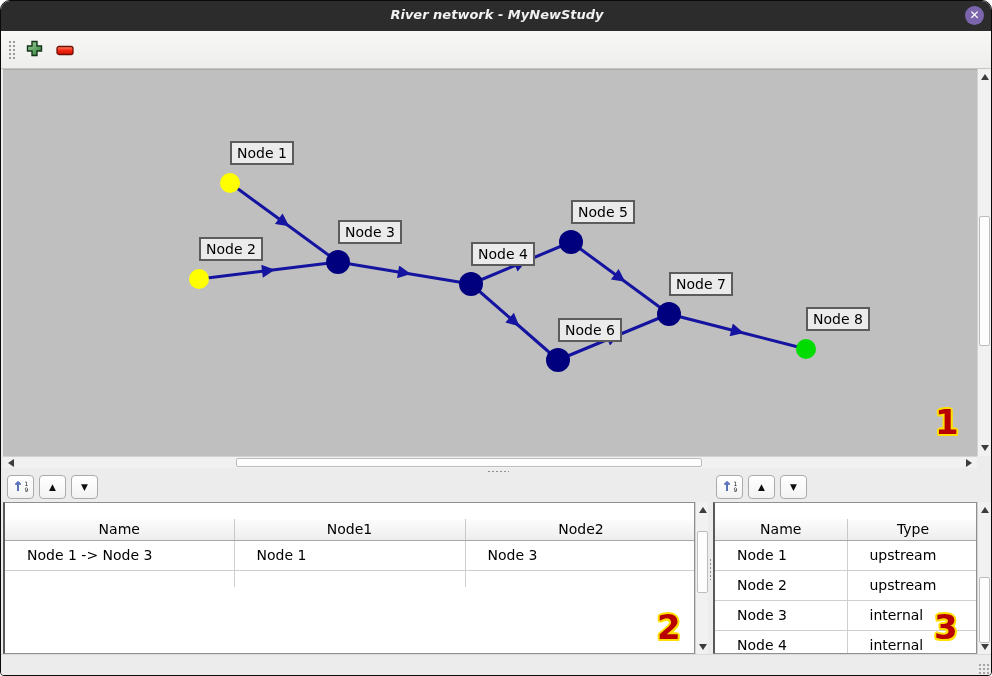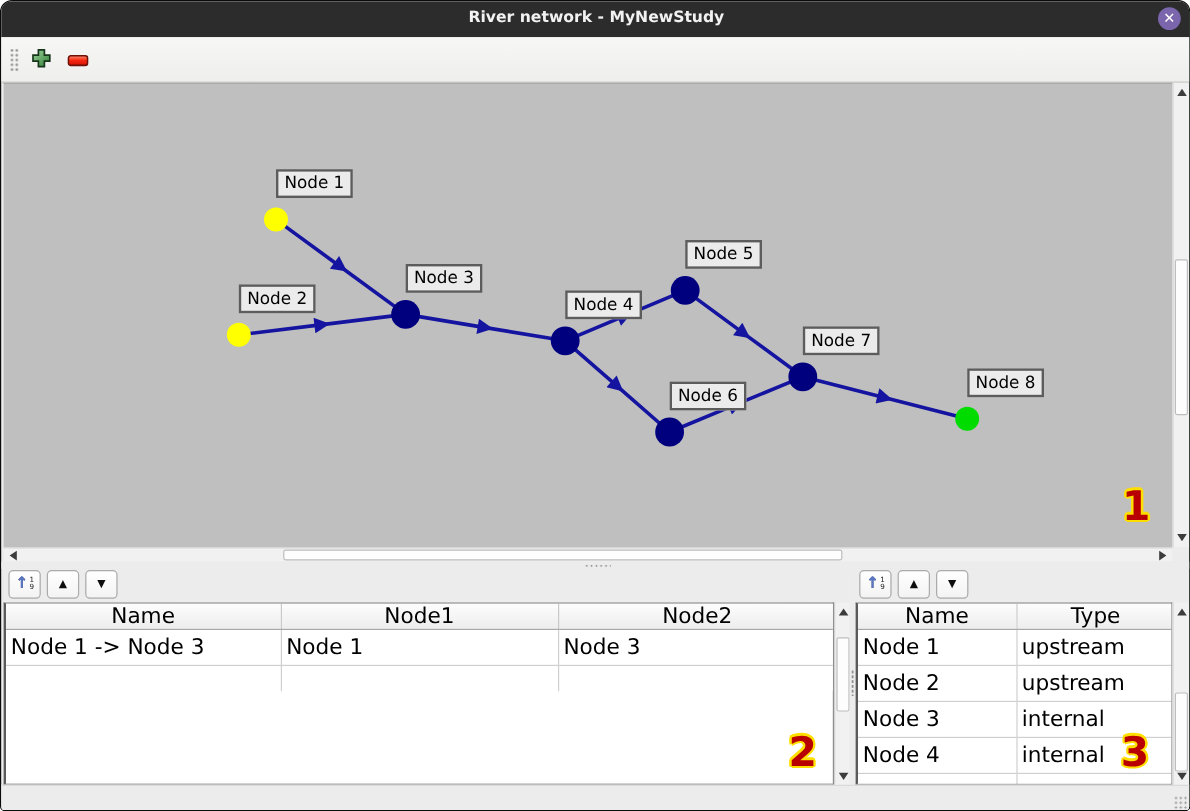--- a/index.html
+++ b/index.html
@@ -12,7 +12,7 @@
   #titlebar { position:absolute; left:0; top:0; width:992px; height:30px;
     background:#2c2c2c; }
   #title { position:absolute; left:0; right:0; top:6px; text-align:center;
-    color:#f2f2f2; font-size:13px; font-weight:bold; }
+    color:#f2f2f2; font-size:13px; font-weight:bold;font-style:italic; }
   #close-btn { position:absolute; right:9px; top:5px; width:19px; height:19px;
     border-radius:50%; background:#7b66ad; color:#fff; font-size:12px;
     line-height:19px; text-align:center; cursor:default; }

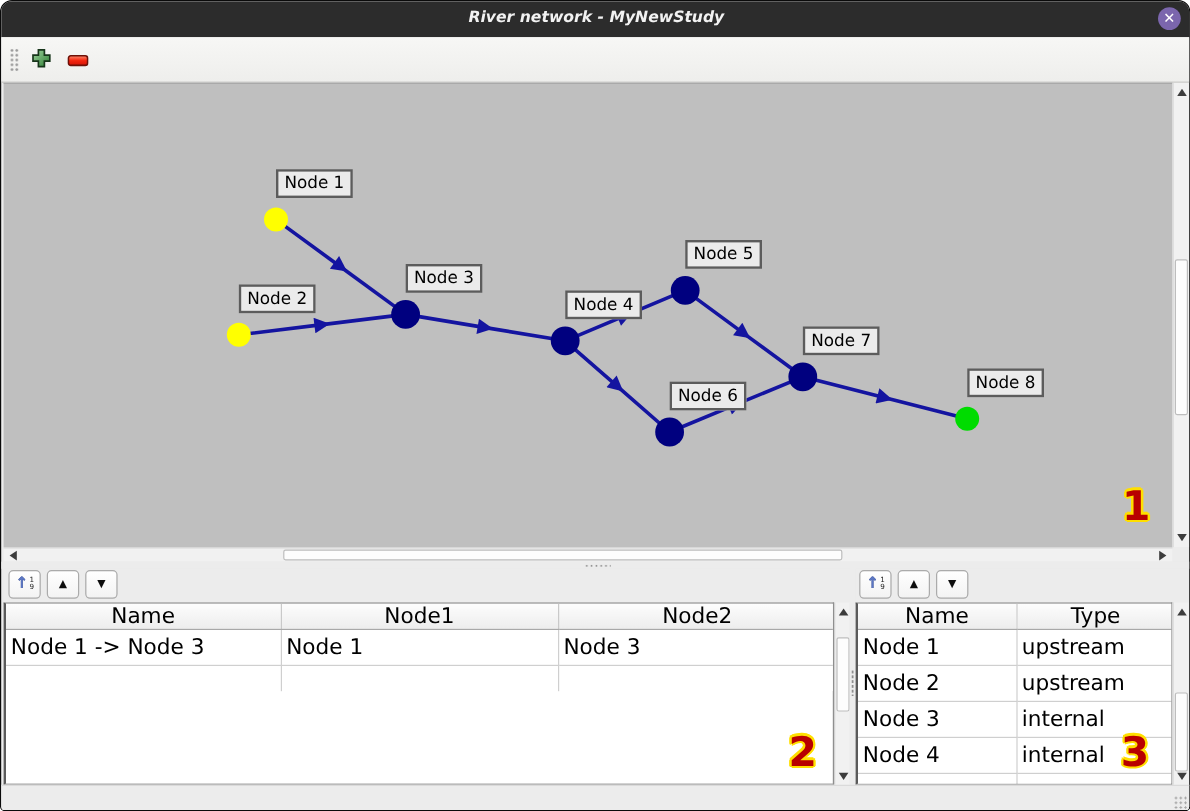--- a/index.html
+++ b/index.html
@@ -58,7 +58,7 @@
   
   .grid-table { position:absolute; top:501px; height:152px; background:#fff;
     border:1px solid #8f8f8f; border-left:2px solid #5a5a5a; overflow:hidden; }
-  table { border-collapse:collapse; table-layout:fixed; width:100%; font-size:18px; }
+  table { border-collapse:collapse; table-layout:fixed; width:100%; font-size:14px;margin-top:16px; }
   thead th { height:21px; font-weight:normal; text-align:center;
     background:linear-gradient(#fdfdfd,#ededed); border-right:1px solid #c9c9c9;
     border-bottom:1px solid #a8a8a8; overflow:hidden; }

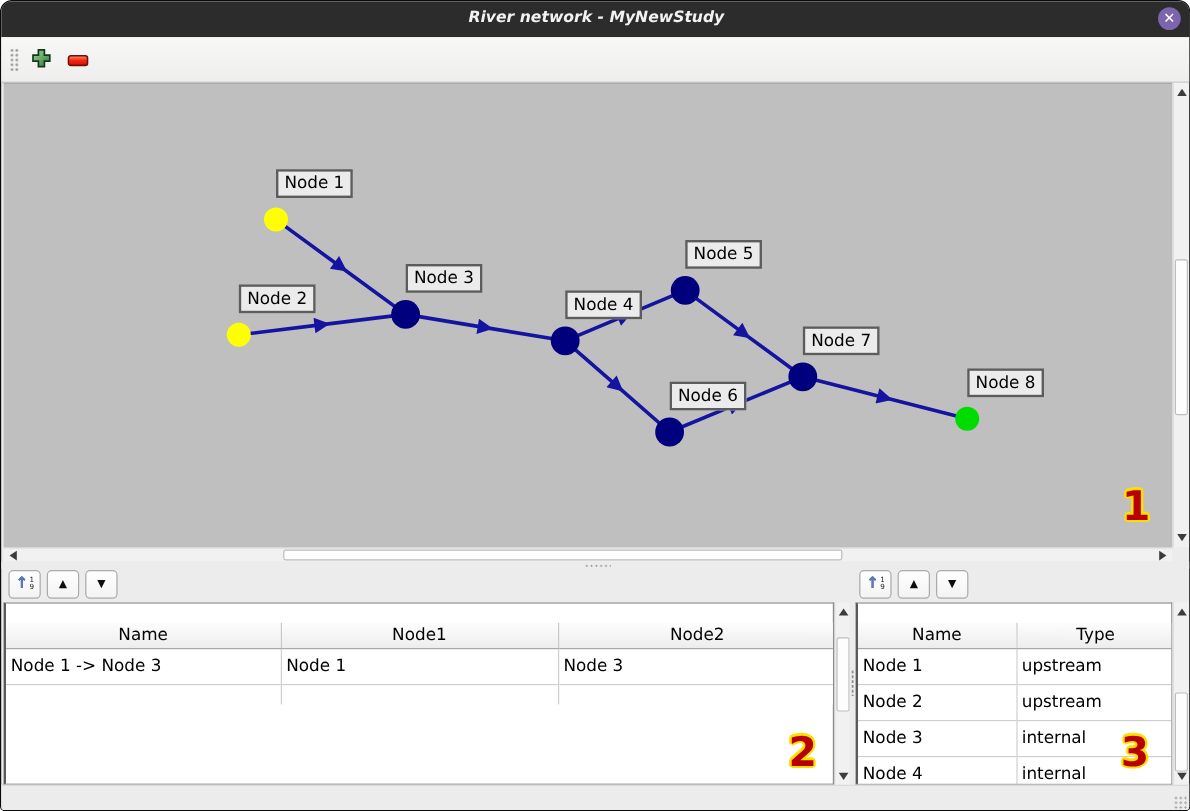--- a/index.html
+++ b/index.html
@@ -63,7 +63,7 @@
     background:linear-gradient(#fdfdfd,#ededed); border-right:1px solid #c9c9c9;
     border-bottom:1px solid #a8a8a8; overflow:hidden; }
   tbody td { height:30px; background:#fff; border-right:1px solid #cfcfcf;
-    border-bottom:1px solid #cfcfcf; padding-left:4px; overflow:hidden; white-space:nowrap; }
+    border-bottom:1px solid #cfcfcf; padding-left:22px; overflow:hidden; white-space:nowrap; }
   tbody tr.partial td { height:11px; border-bottom:none; }
   
   #statusbar { position:absolute; left:0; top:653px; width:992px; height:23px;

